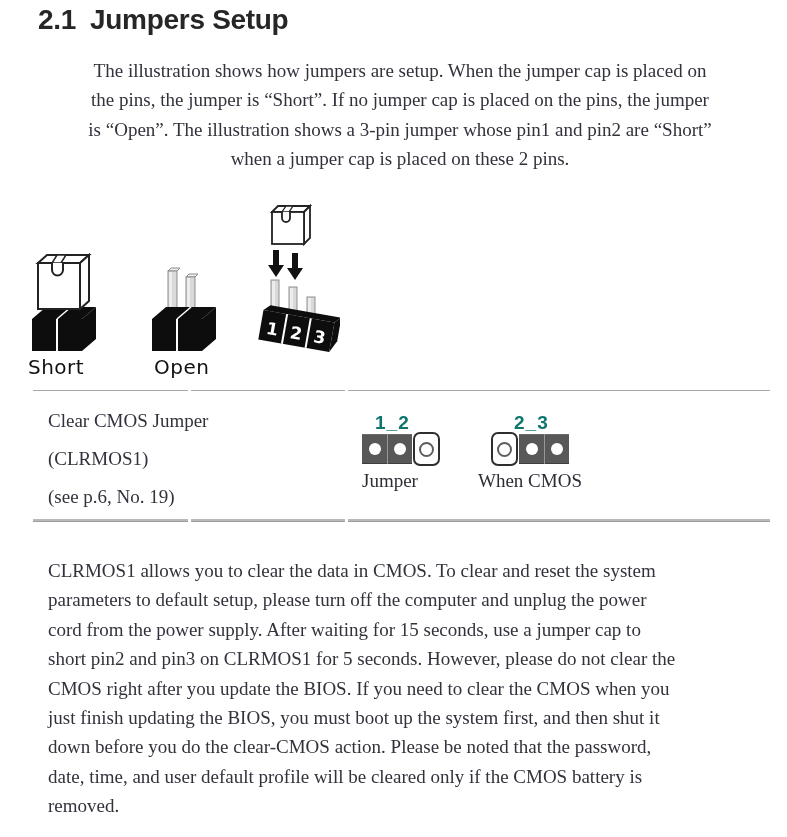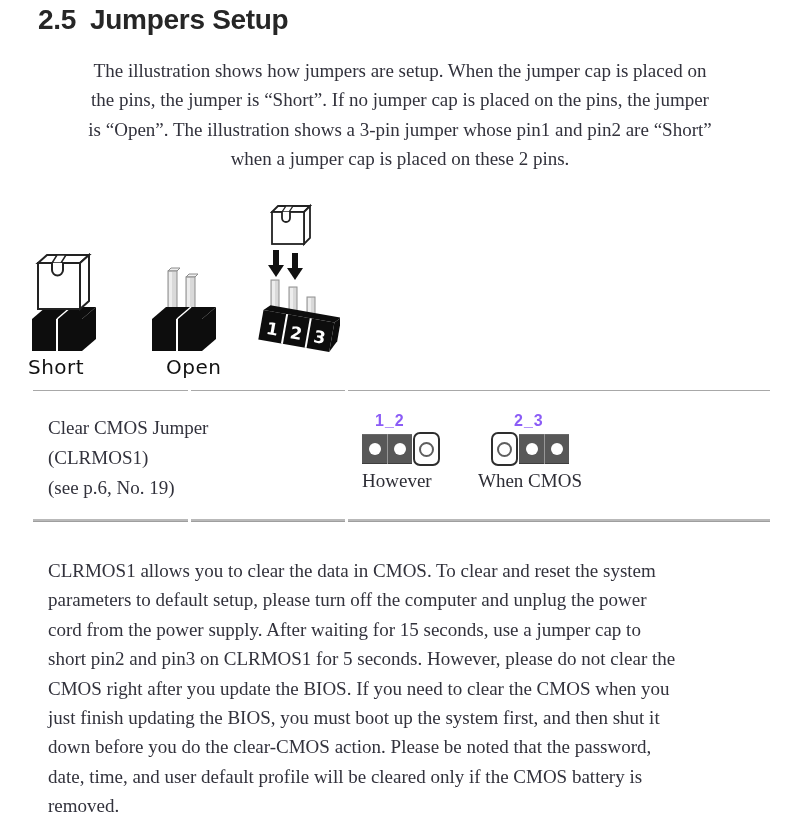--- a/index.html
+++ b/index.html
@@ -61,7 +61,7 @@
 <div id="canvas">
 
   <h1 id="page-title" class="abs" style="margin:0;">
-    <span class="num">2.5</span><span>Jumpers Setup</span>
+    <span class="num">2.1</span><span>Jumpers Setup</span>
   </h1>
 
   <div id="intro" class="abs para">The illustration shows how jumpers are setup. When the jumper cap is placed on

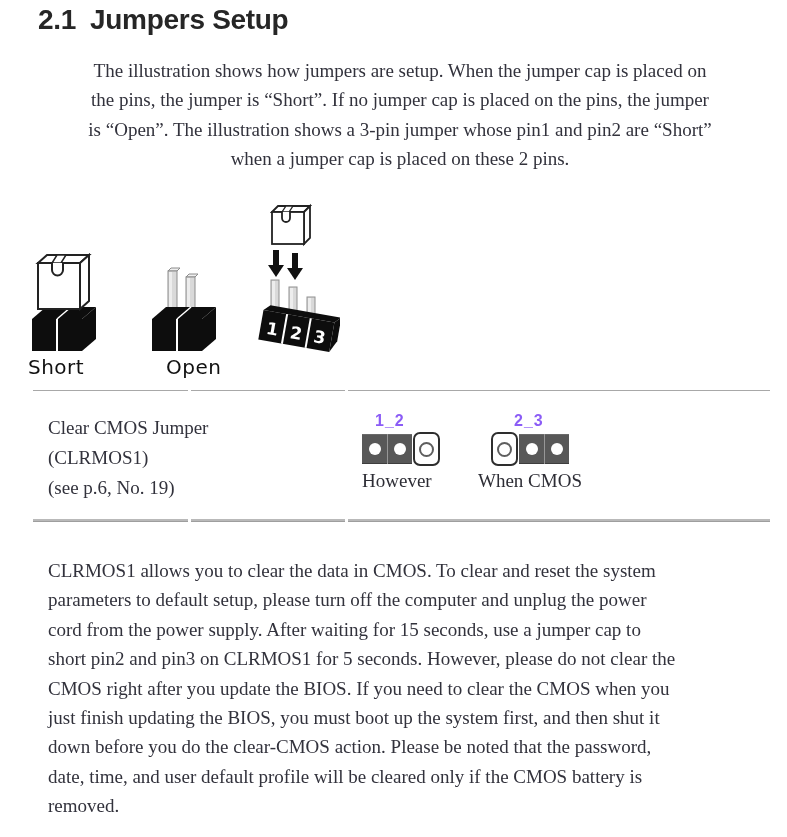--- a/index.html
+++ b/index.html
@@ -32,7 +32,7 @@
   #fig-open{left:146px;top:253px;}
   #fig-threepin{left:256px;top:200px;}
   #fig-short .fig-label{position:absolute;left:2px;top:102px;}
-  #fig-open .fig-label{position:absolute;left:20px;top:102px;}
+  #fig-open .fig-label{position:absolute;left:8px;top:102px;}
 
   
   #row-name{left:48px;top:413px;font-size:19px;line-height:30px;white-space:pre-line;}

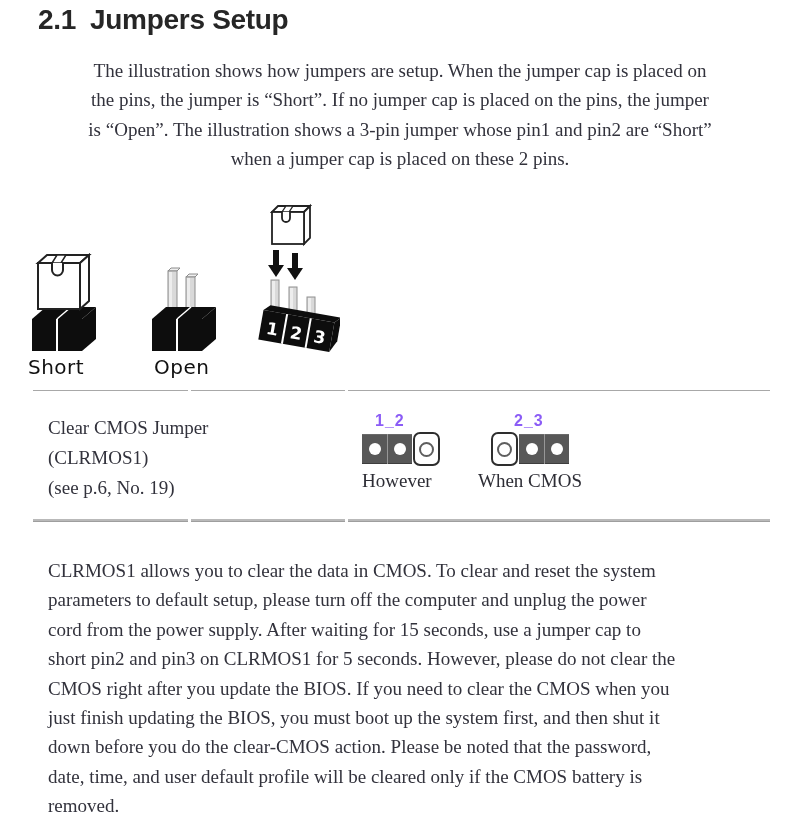--- a/index.html
+++ b/index.html
@@ -35,7 +35,7 @@
   #fig-open .fig-label{position:absolute;left:8px;top:102px;}
 
   
-  #row-name{left:48px;top:413px;font-size:19px;line-height:30px;white-space:pre-line;}
+  #row-name{left:48px;top:402px;font-size:19px;line-height:38px;white-space:pre-line;}
   #settings{left:362px;top:412px;display:flex;gap:49px;}
   .setting{display:flex;flex-direction:column;}
   .pins-label{font-family:"Liberation Sans", sans-serif;font-weight:bold;font-size:16px;

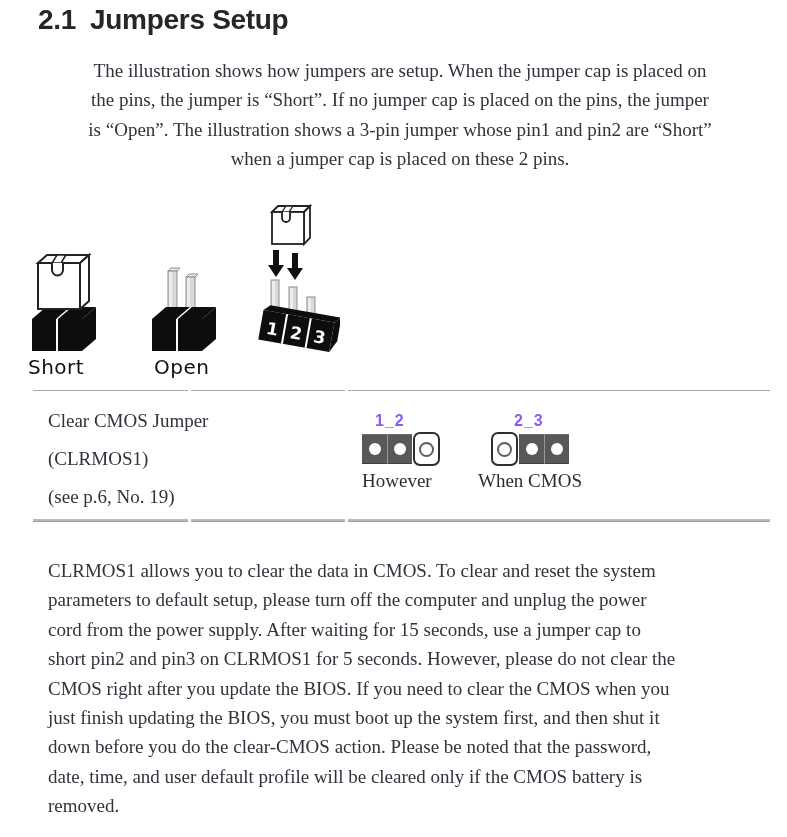--- a/index.html
+++ b/index.html
@@ -38,8 +38,8 @@
   #row-name{left:48px;top:402px;font-size:19px;line-height:38px;white-space:pre-line;}
   #settings{left:362px;top:412px;display:flex;gap:49px;}
   .setting{display:flex;flex-direction:column;}
-  .pins-label{font-family:"Liberation Sans", sans-serif;font-weight:bold;font-size:16px;
-              color:#8b5cf6;letter-spacing:1px;height:19px;}
+  .pins-label{font-family:"Liberation Sans", sans-serif;font-weight:bold;font-size:19px;
+              color:#0f766e;letter-spacing:1px;height:19px;}
   .setting[data-variant="a"] .pins-label{margin-left:13px;}
   .setting[data-variant="b"] .pins-label{margin-left:24px;}
   .jumper{display:flex;align-items:center;height:36px;}

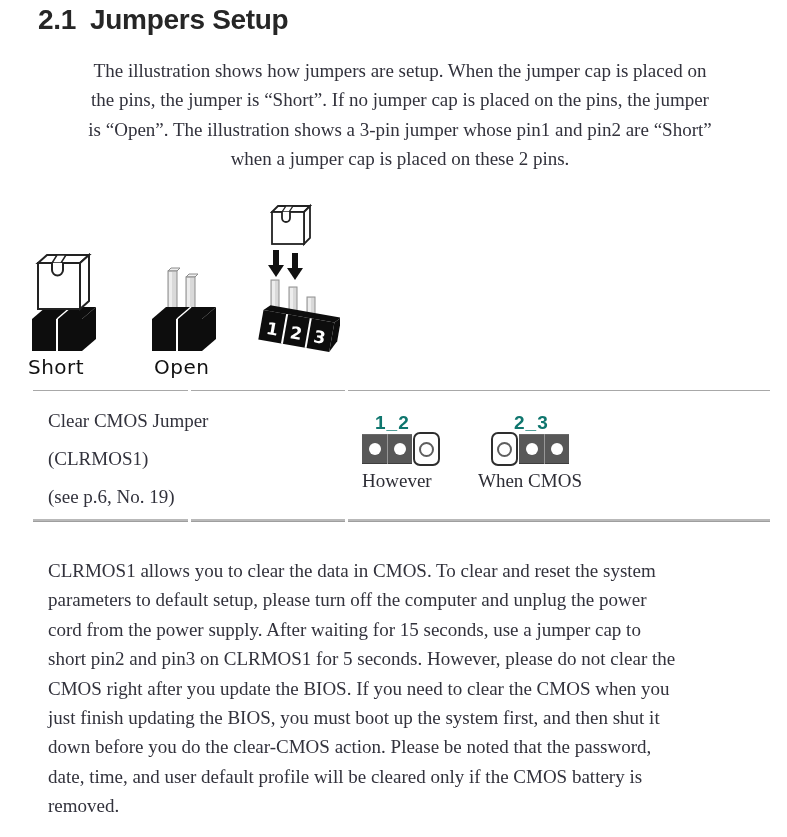--- a/index.html
+++ b/index.html
@@ -165,7 +165,7 @@
           <span class="pin-cell cap"></span>
           <span class="pin-cell open"></span>
       </div>
-      <span class="caption">However</span>
+      <span class="caption">Jumper</span>
     </div>
     <div class="setting" data-variant="b">
       <span class="pins-label">2_3</span>

